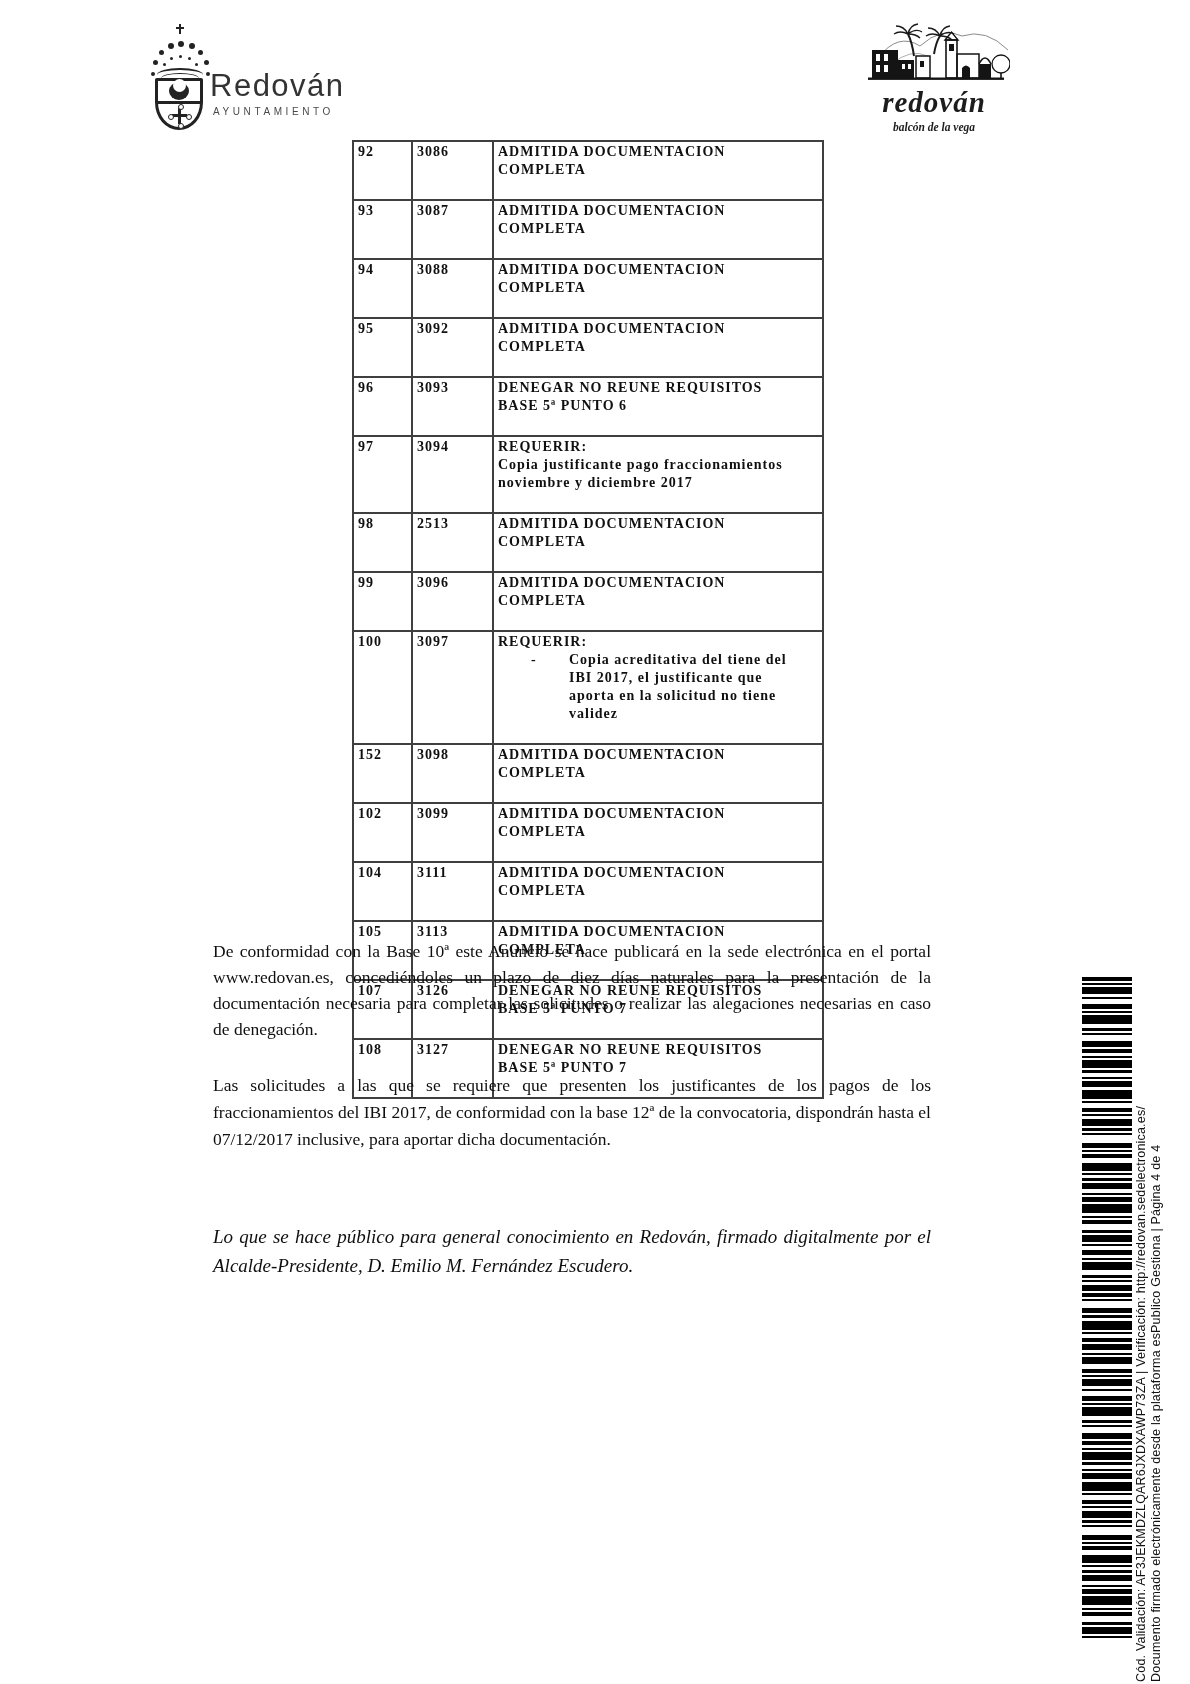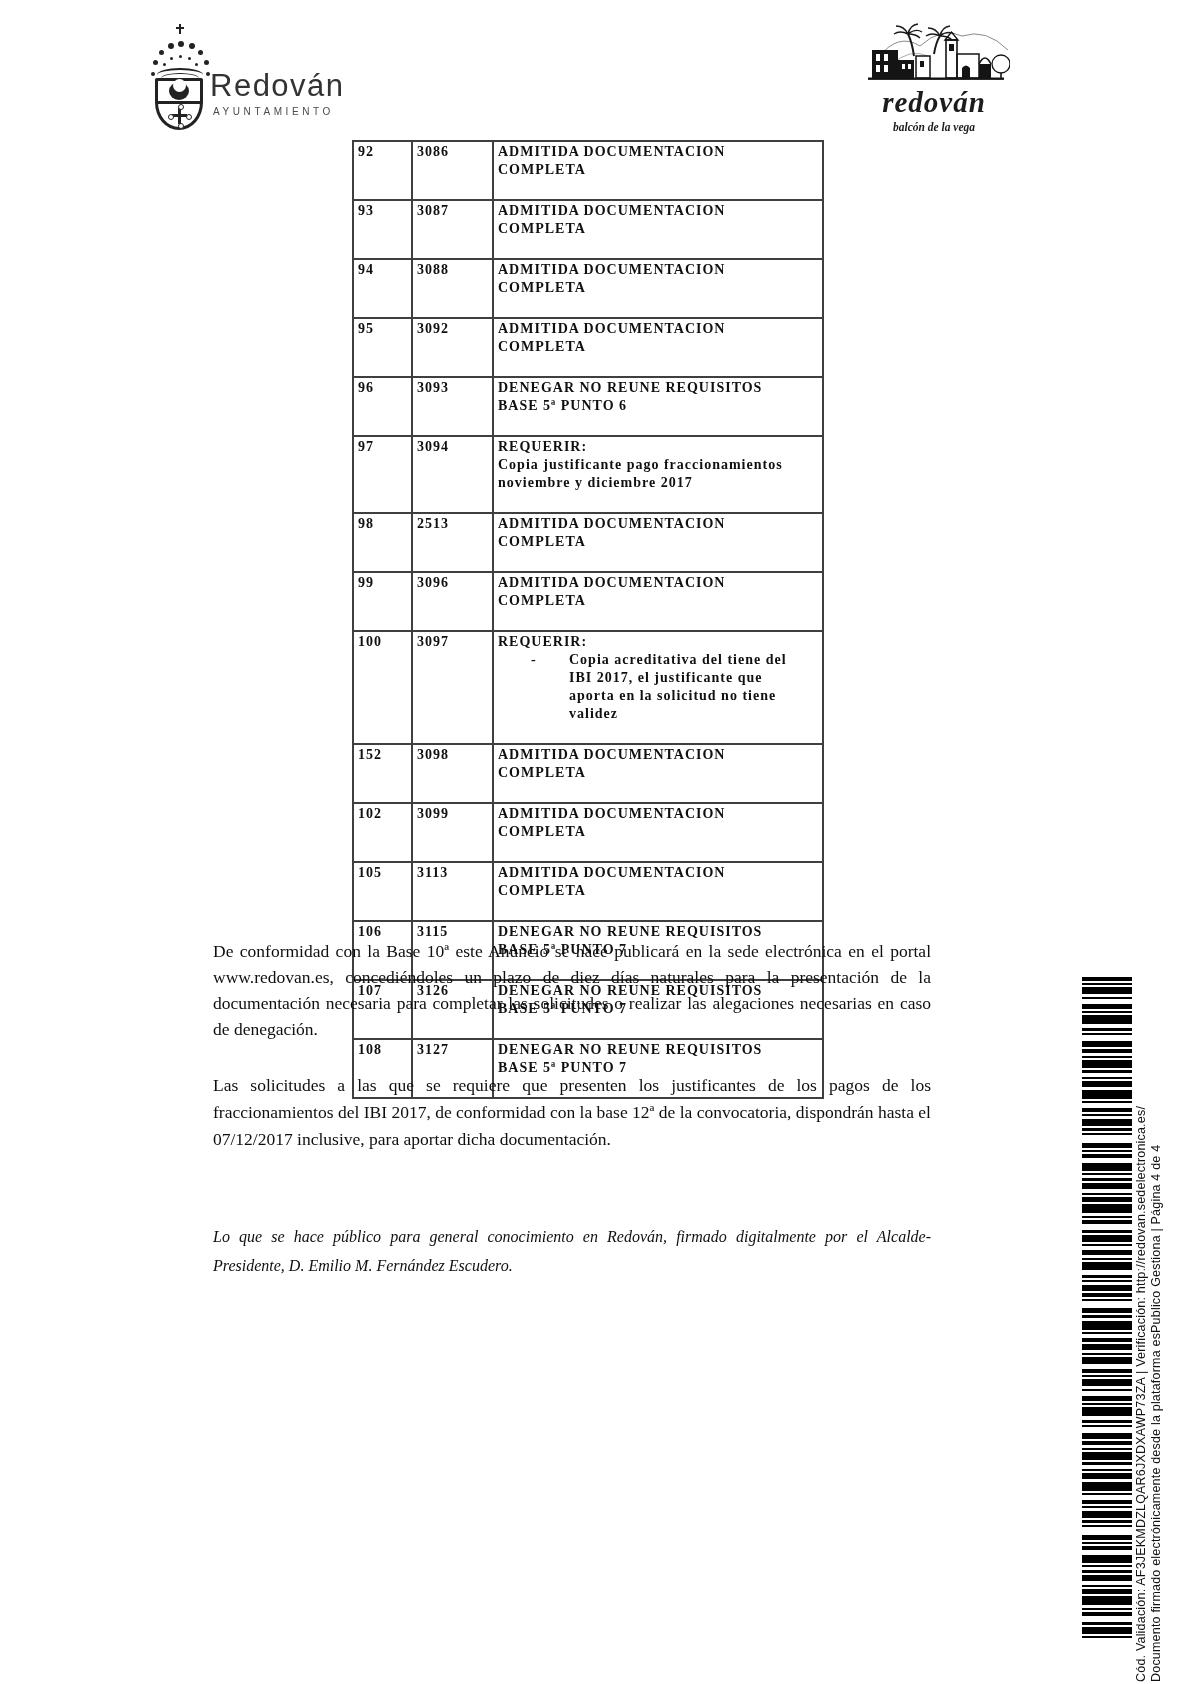--- a/index.html
+++ b/index.html
@@ -262,6 +262,14 @@
           </td>
         </tr>
         <tr>
+          <td class="c1">104</td>
+          <td class="c2">3111</td>
+          <td class="c3">
+            <div class="res-line">ADMITIDA DOCUMENTACION</div>
+            <div class="res-line">COMPLETA</div>
+          </td>
+        </tr>
+        <tr>
           <td class="c1">105</td>
           <td class="c2">3113</td>
           <td class="c3">

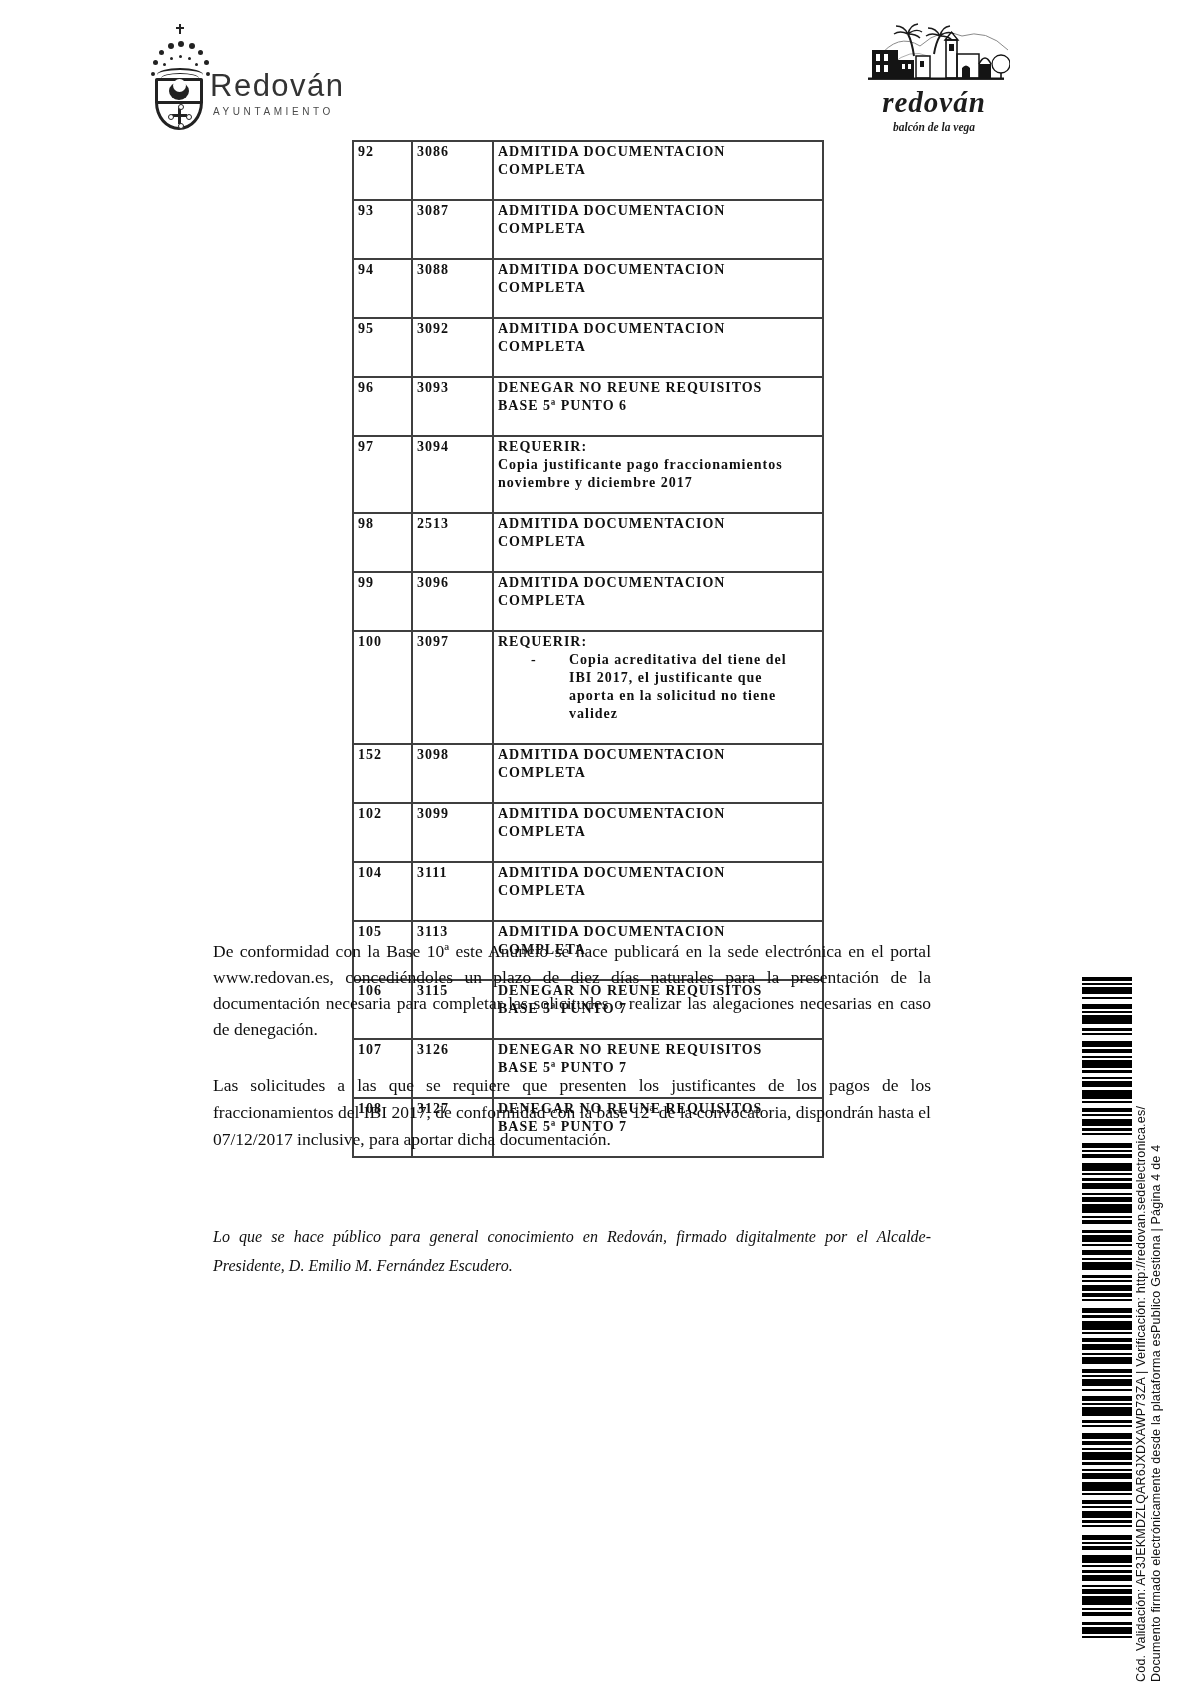--- a/index.html
+++ b/index.html
@@ -278,14 +278,6 @@
           </td>
         </tr>
         <tr>
-          <td class="c1">106</td>
-          <td class="c2">3115</td>
-          <td class="c3">
-            <div class="res-line">DENEGAR NO REUNE REQUISITOS</div>
-            <div class="res-line">BASE 5ª PUNTO 7</div>
-          </td>
-        </tr>
-        <tr>
           <td class="c1">107</td>
           <td class="c2">3126</td>
           <td class="c3">

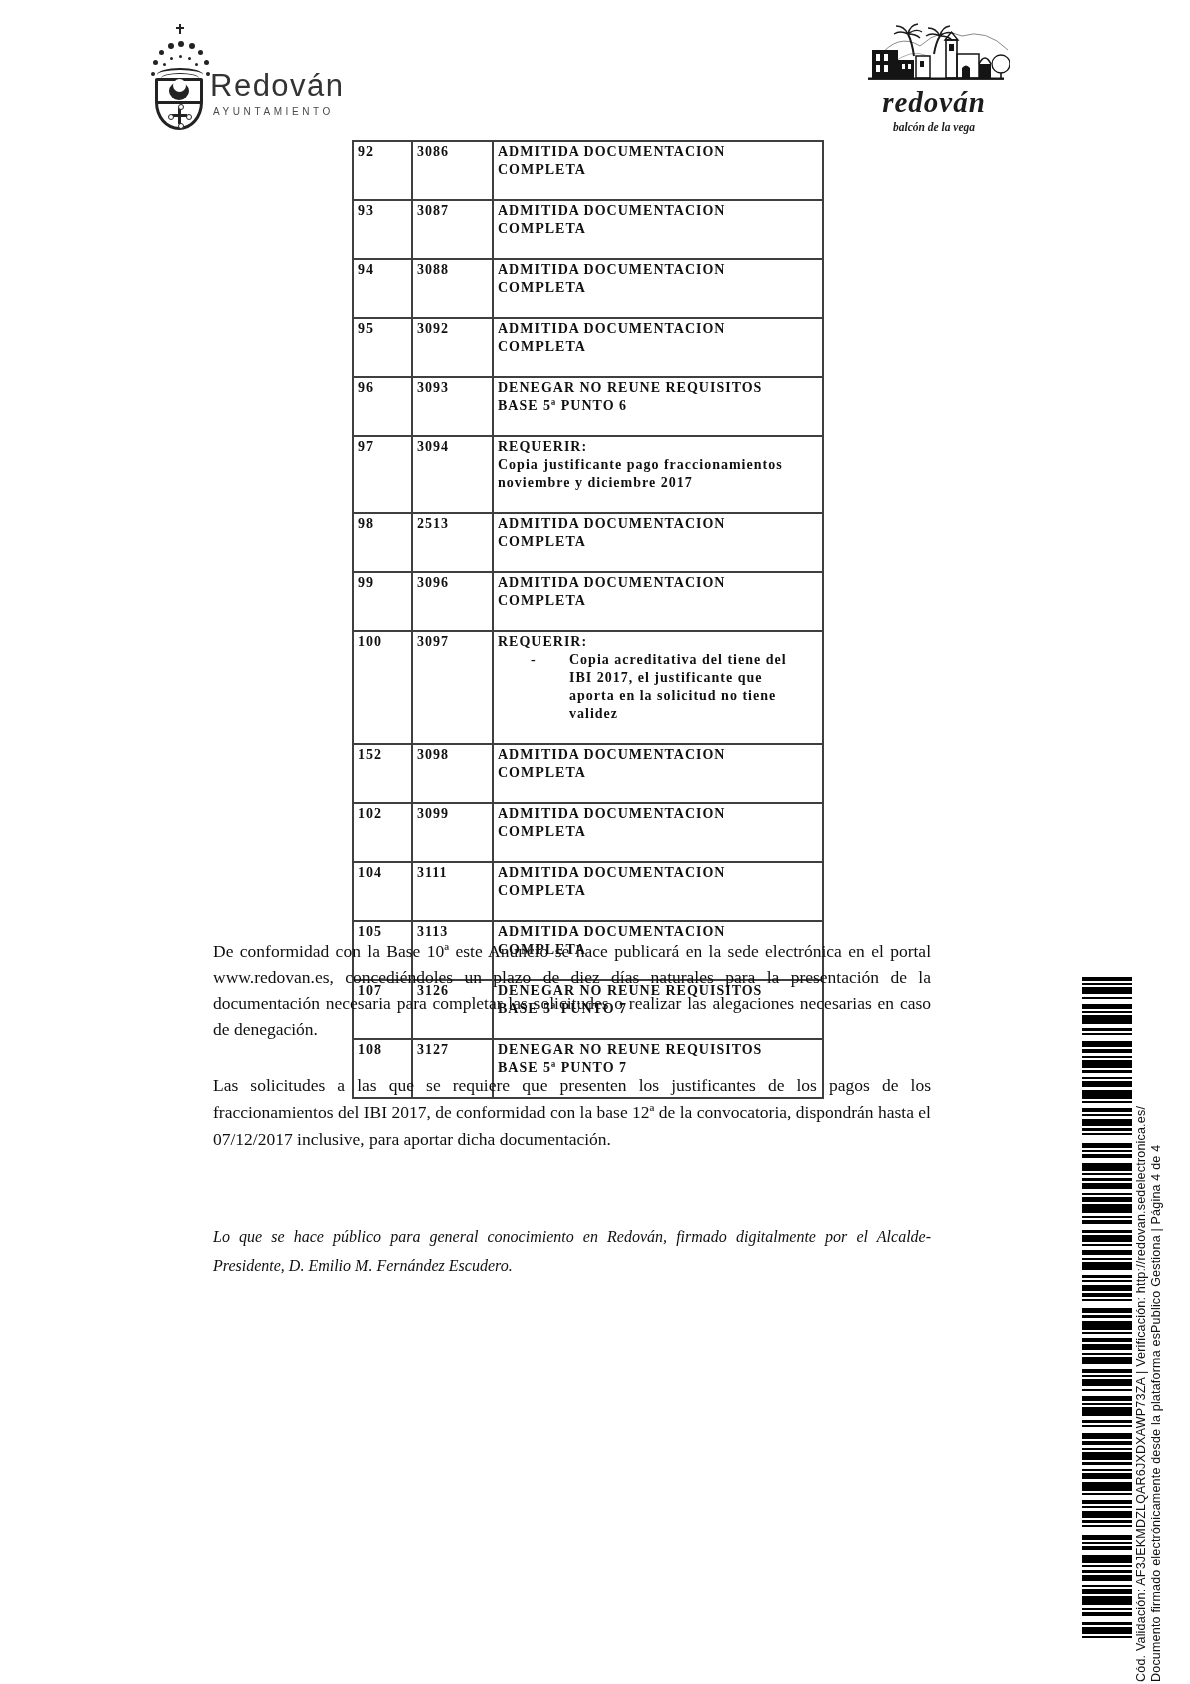--- a/index.html
+++ b/index.html
@@ -68,7 +68,7 @@
           font-family:"Liberation Serif","DejaVu Serif",serif; }
   .p1 { top:938px; font-size:17.5px; line-height:26px; }
   .p2 { top:1072px; font-size:17.5px; line-height:27px; }
-  .p3 { top:1222px; font-size:16px; line-height:29px; font-style:italic; }
+  .p3 { top:1222px; font-size:19px; line-height:29px; font-style:italic; }
 
   
   .barcode { position:absolute; left:1082px; top:977px; width:50px; height:663px; overflow:hidden; }

